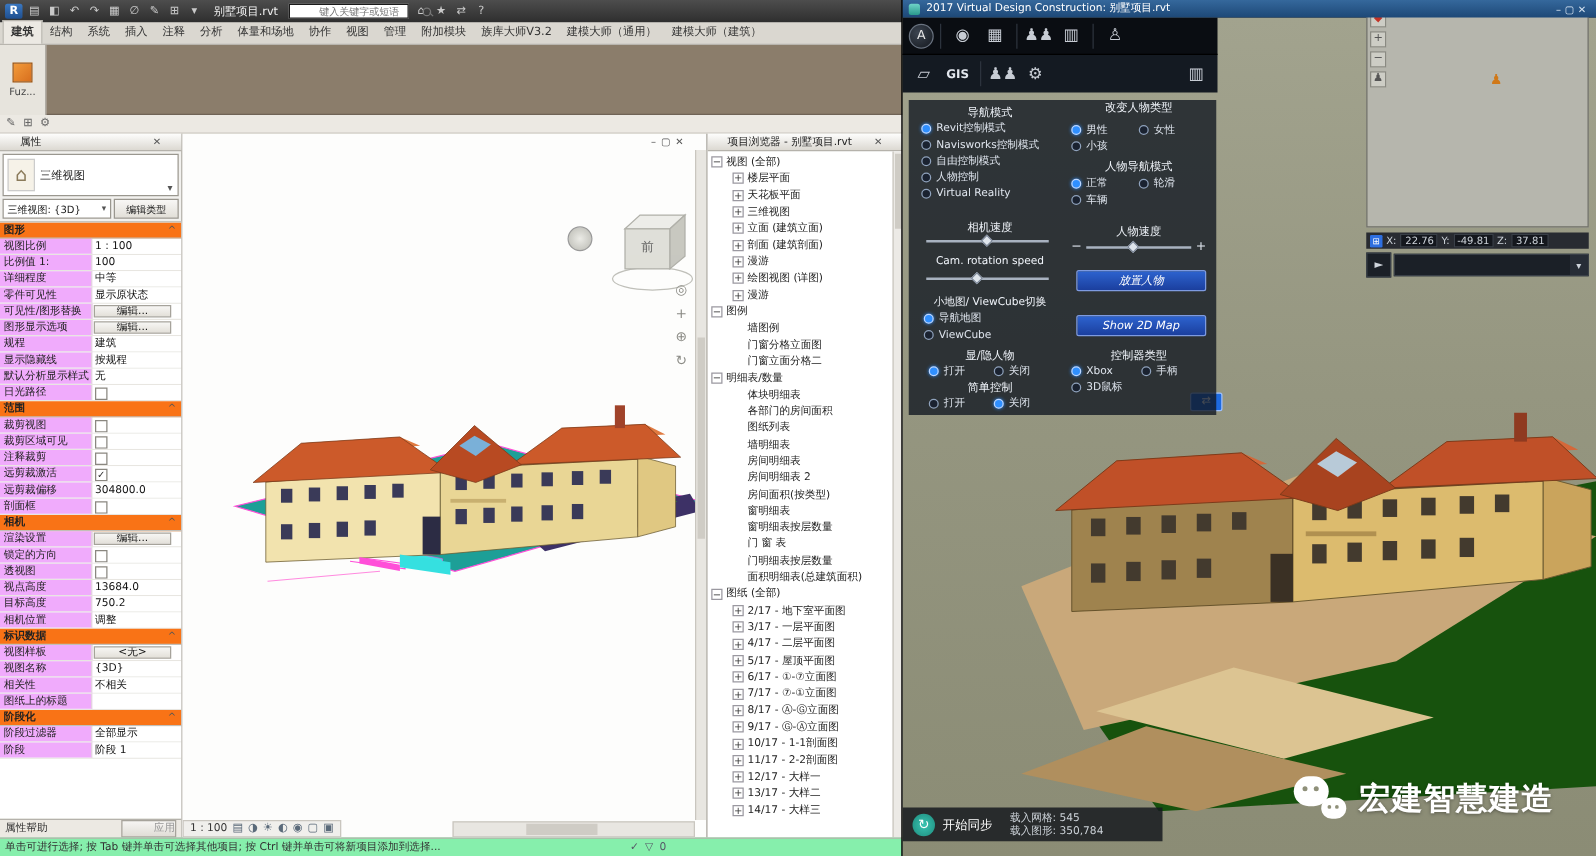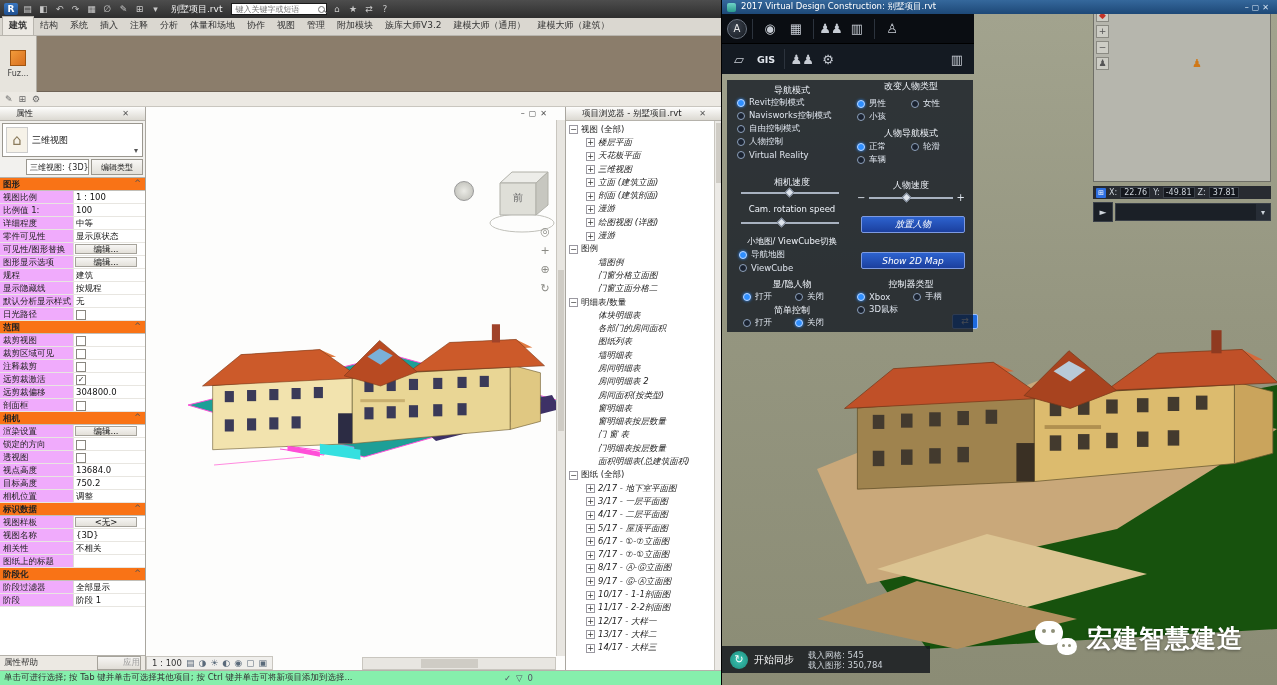--- a/index.html
+++ b/index.html
@@ -19,7 +19,7 @@
   .rv-search { width:96px; height:12px; background:#fff; border:1px solid #1a1a1a; font-size:8px; color:#666;
                display:flex; align-items:center; padding:0 3px; gap:3px; }
   .rv-search input { border:none; outline:none; width:80px; font-size:8px; color:#666; background:transparent;
-                     font-family:Liberation Serif, serif; }
+                     font-family:Liberation Serif, serif;margin-left:20px; }
   .mag { width:7px; height:7px; border:1.2px solid #777; border-radius:50%; position:relative; flex:none; }
   .mag::after { content:""; position:absolute; width:4px; height:1.2px; background:#777; transform:rotate(45deg);
                 right:-3px; bottom:-1px; }

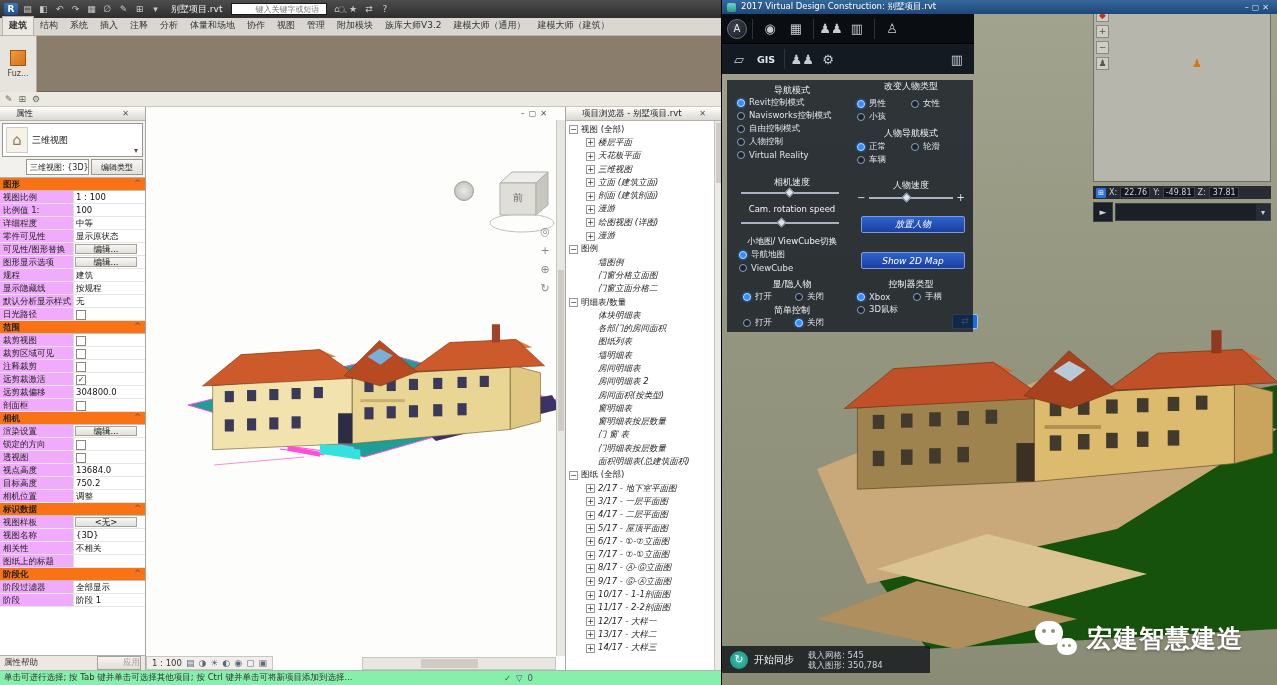--- a/index.html
+++ b/index.html
@@ -107,7 +107,7 @@
   .titem.expand-plus .texp::before { content:"+"; }
   .titem.expand-minus .texp::before { content:"−"; }
   .titem.lv0 { padding-left:3px; }
-  .titem.lv1 { padding-left:20px;font-style:italic; }
+  .titem.lv1 { padding-left:20px; }
   .tree-scroll { position:absolute; right:0; top:0; bottom:0; width:8px; background:#eceae6; border-left:1px solid #c9c6bf; }
   .tree-scroll .vthumb { position:absolute; top:2px; height:60px; left:1px; right:1px; background:#cfccc5; }
 

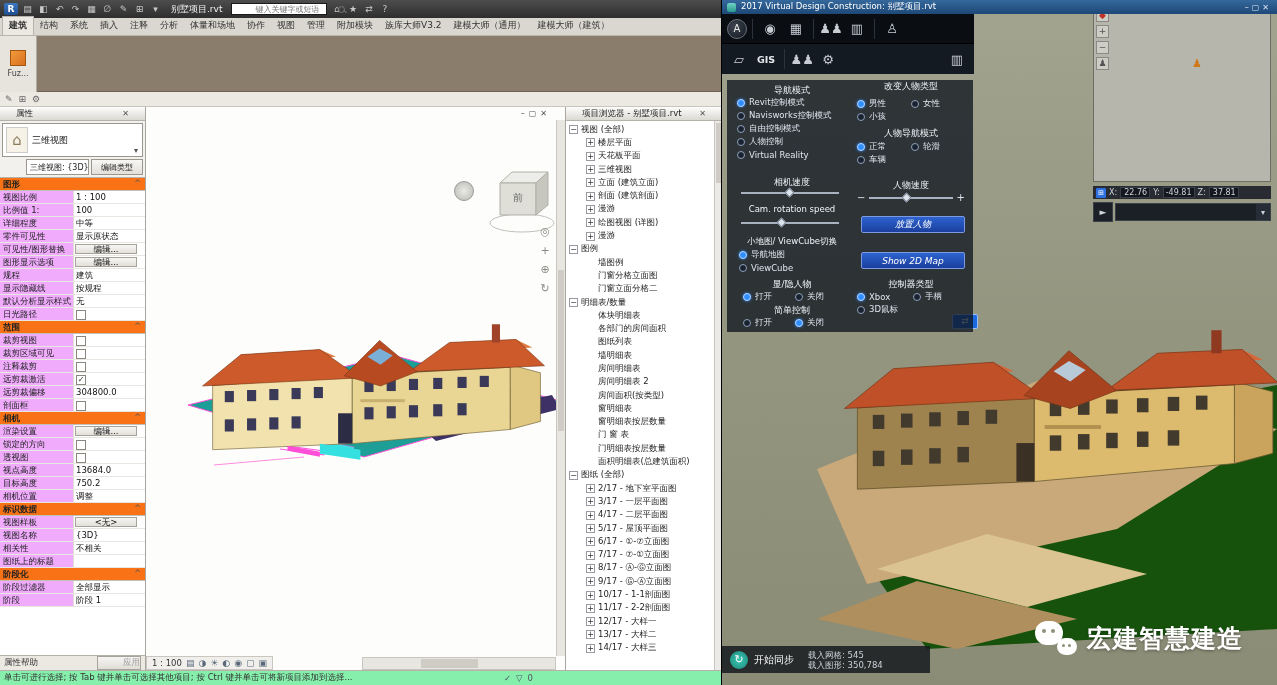--- a/index.html
+++ b/index.html
@@ -52,7 +52,7 @@
   .ts-arrow { margin-left:auto; align-self:flex-end; color:#555; font-size:8px; padding:0 1px 1px 0; }
   .inst-row { display:flex; margin:0 2px 2px; gap:2px; height:16px; flex:none; }
   .inst-combo { flex:1; background:#fff; border:1px solid #9a978f; font-size:8px; color:#222; display:flex;
-                align-items:center; padding:0 3px; overflow:hidden; white-space:nowrap;margin-left:24px; }
+                align-items:center; padding:0 3px; overflow:hidden; white-space:nowrap; }
   .inst-combo .arr { margin-left:auto; font-size:7px; color:#555; }
   .edit-type-btn { width:52px; background:linear-gradient(#f8f7f5,#e2dfd8); border:1px solid #9a978f;
                    font-size:8px; color:#222; display:flex; align-items:center; justify-content:center; gap:2px; }

